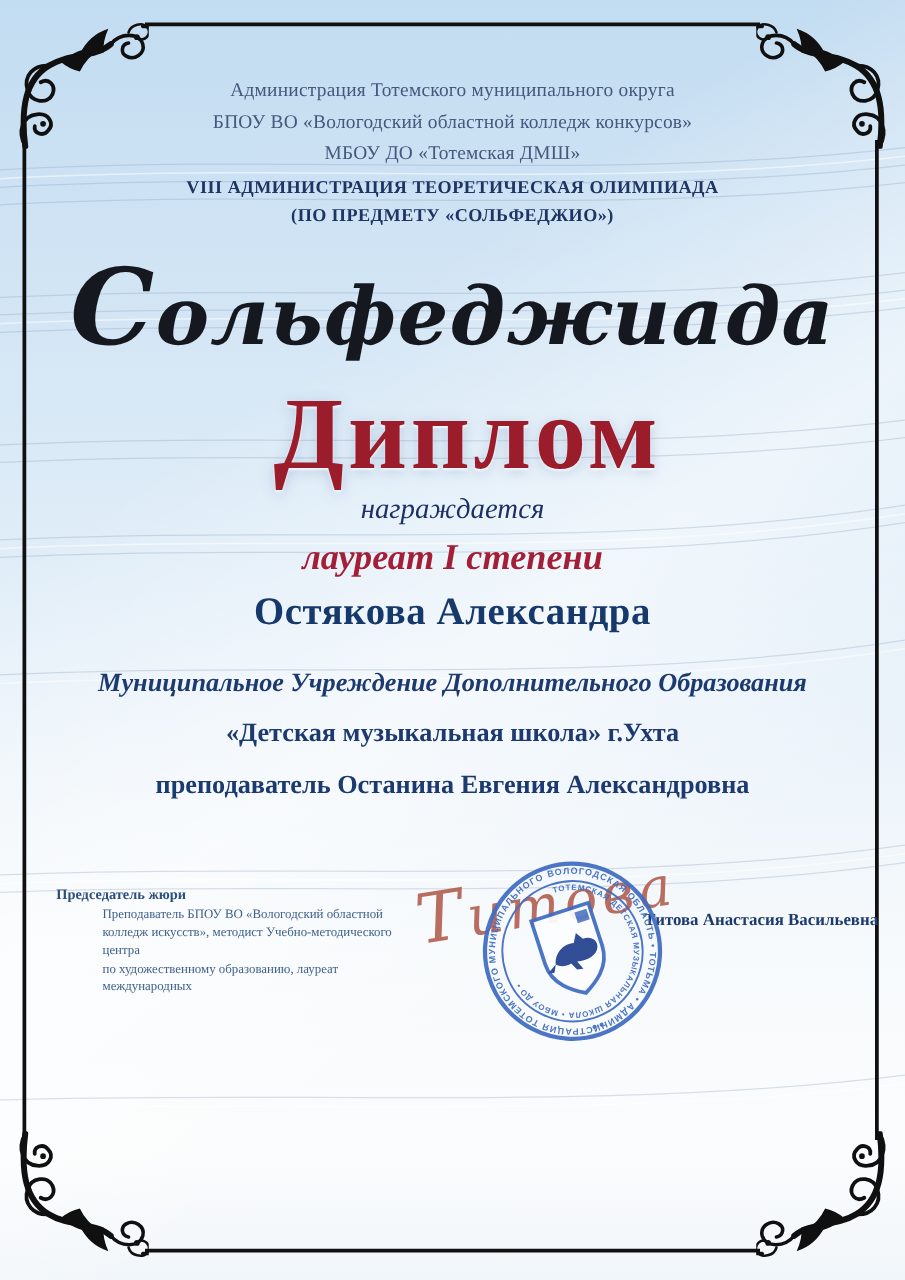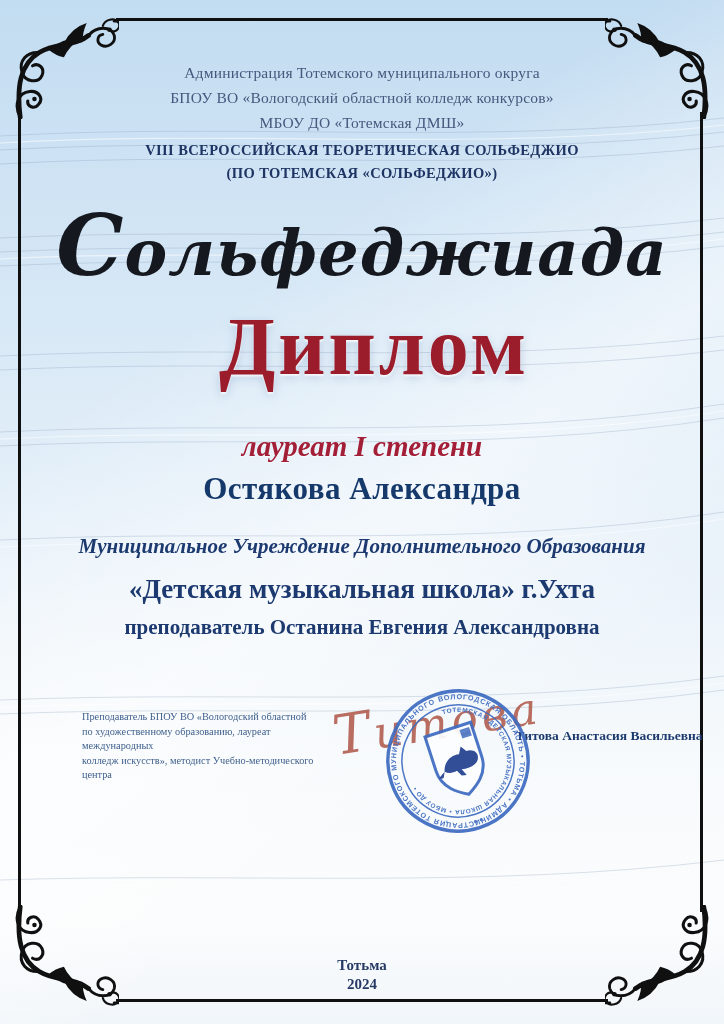--- a/index.html
+++ b/index.html
@@ -159,7 +159,7 @@
   </div>
 
   <div class="cblock olymp">
-    <div>VIII ВСЕРОССИЙСКАЯ  ТЕОРЕТИЧЕСКАЯ СОЛЬФЕДЖИО</div>
+    <div>VIII АДМИНИСТРАЦИЯ  ТЕОРЕТИЧЕСКАЯ ОЛИМПИАДА</div>
     <div>(ПО ТОТЕМСКАЯ «СОЛЬФЕДЖИО»)</div>
   </div>
 

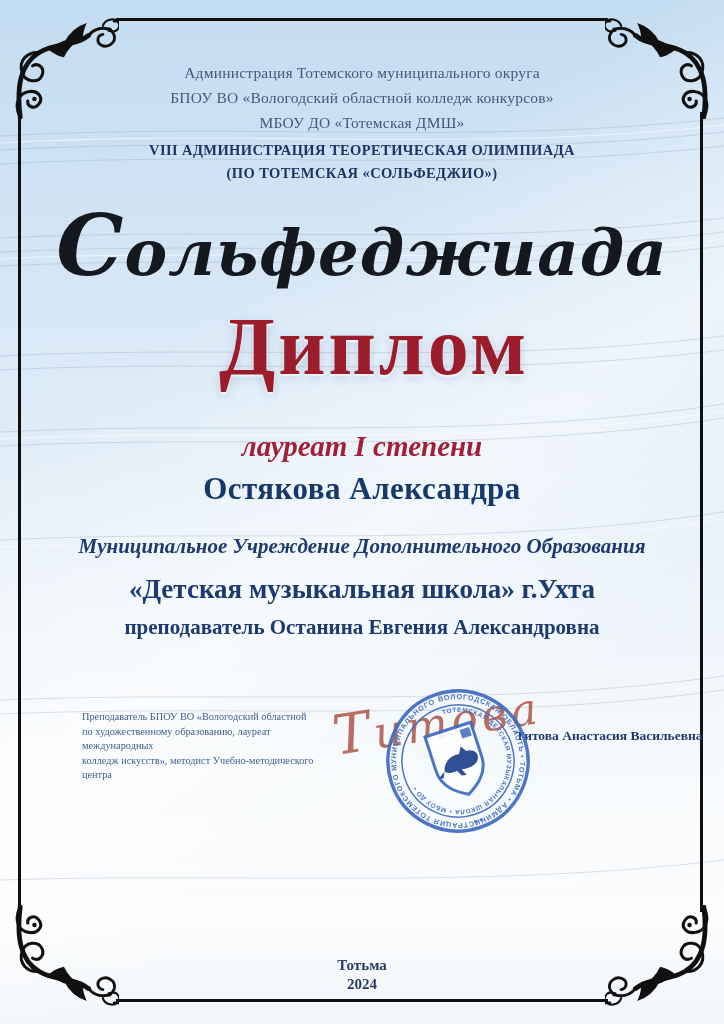--- a/index.html
+++ b/index.html
@@ -160,7 +160,7 @@
 
   <div class="cblock olymp">
     <div>VIII АДМИНИСТРАЦИЯ  ТЕОРЕТИЧЕСКАЯ ОЛИМПИАДА</div>
-    <div>(ПО ТОТЕМСКАЯ «СОЛЬФЕДЖИО»)</div>
+    <div>(ПО ПРЕДМЕТУ «СОЛЬФЕДЖИО»)</div>
   </div>
 
   <div class="cblock script-title">Сольфеджиада</div>

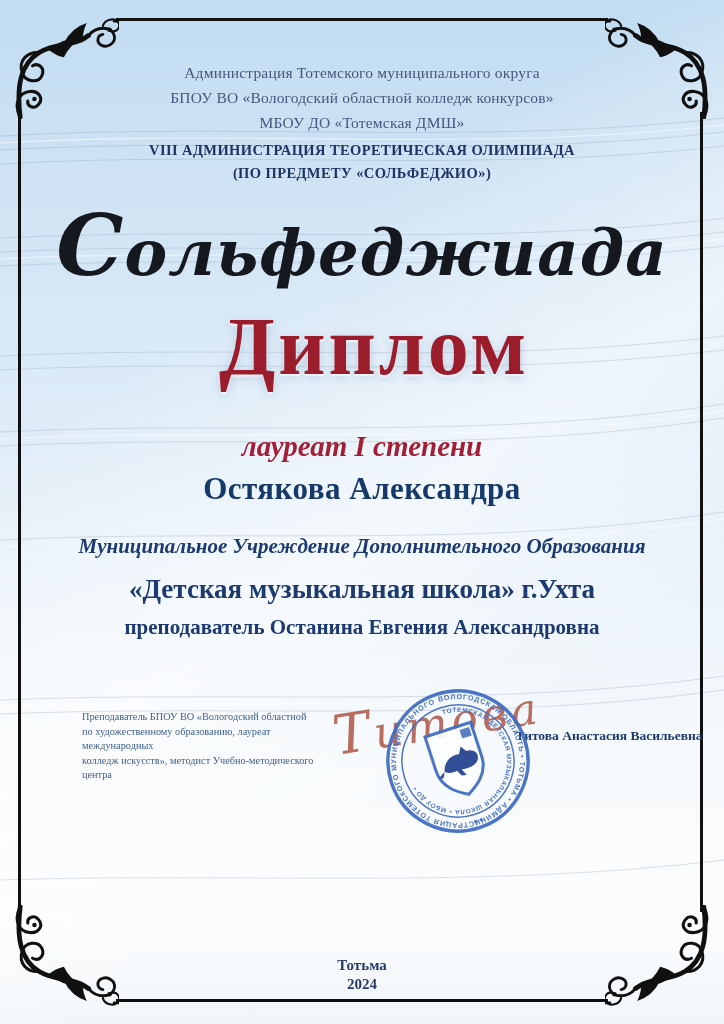--- a/index.html
+++ b/index.html
@@ -167,6 +167,7 @@
 
   <div class="cblock diploma">Диплом</div>
 
+  <div class="cblock awarded">награждается</div>
   <div class="cblock degree">лауреат I степени</div>
   <div class="cblock recipient">Остякова Александра</div>
 

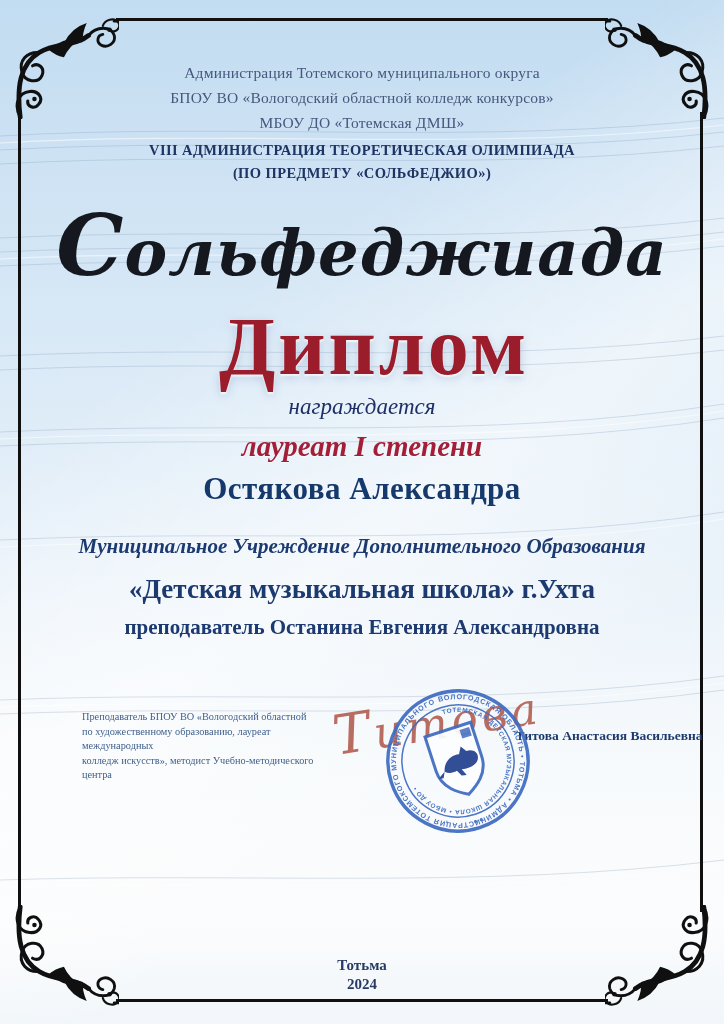--- a/index.html
+++ b/index.html
@@ -36,7 +36,7 @@
     text-shadow:0 1px 1px rgba(255,255,255,.7);}
   .recipient{top:471px;font-size:31px;font-weight:bold;color:#16396b;letter-spacing:.5px;}
   .inst1{top:534px;font-size:21px;font-weight:bold;color:#1c3a70;font-style:italic;}
-  .inst2{top:574px;font-size:27px;font-weight:bold;color:#1c3a70;}
+  .inst2{top:574px;font-size:21px;font-weight:bold;color:#1c3a70;}
   .teacher{top:615px;font-size:21px;font-weight:bold;color:#1c3a70;}
   .jury{position:absolute;left:45px;top:710px;width:280px;text-align:left;}
   .jury-title{font-size:11.5px;font-weight:bold;color:#2c4e7e;margin-bottom:3px;}

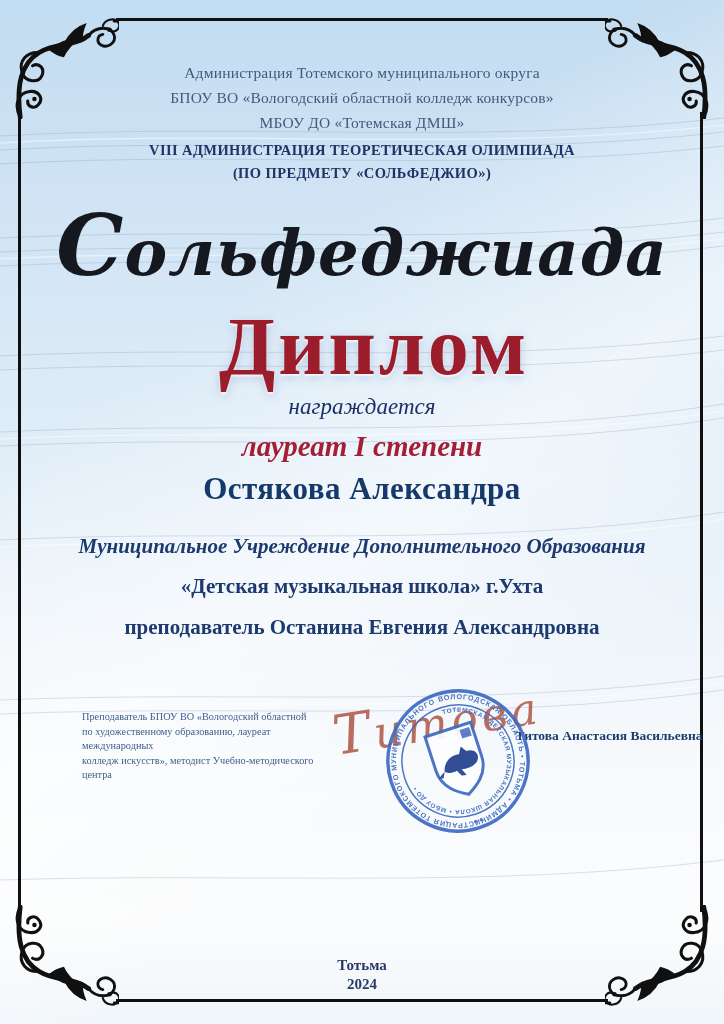--- a/index.html
+++ b/index.html
@@ -176,6 +176,7 @@
   <div class="cblock teacher">преподаватель Останина Евгения Александровна</div>
 
   <div class="jury">
+    <div class="jury-title">Председатель жюри</div>
     <div class="jury-line">Преподаватель БПОУ ВО «Вологодский областной</div>
     <div class="jury-line">по художественному образованию, лауреат международных</div>
     <div class="jury-line">колледж искусств», методист Учебно-методического центра</div>

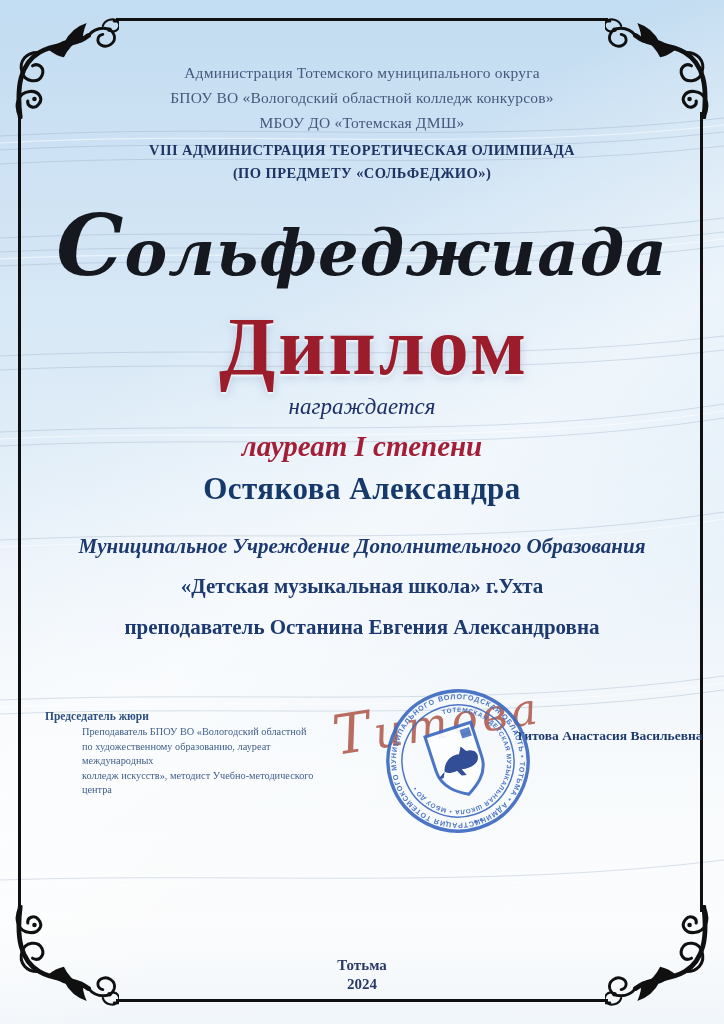--- a/index.html
+++ b/index.html
@@ -178,8 +178,8 @@
   <div class="jury">
     <div class="jury-title">Председатель жюри</div>
     <div class="jury-line">Преподаватель БПОУ ВО «Вологодский областной</div>
+    <div class="jury-line">колледж искусств», методист Учебно-методического центра</div>
     <div class="jury-line">по художественному образованию, лауреат международных</div>
-    <div class="jury-line">колледж искусств», методист Учебно-методического центра</div>
   </div>
 
   <div class="signature">Титова</div>

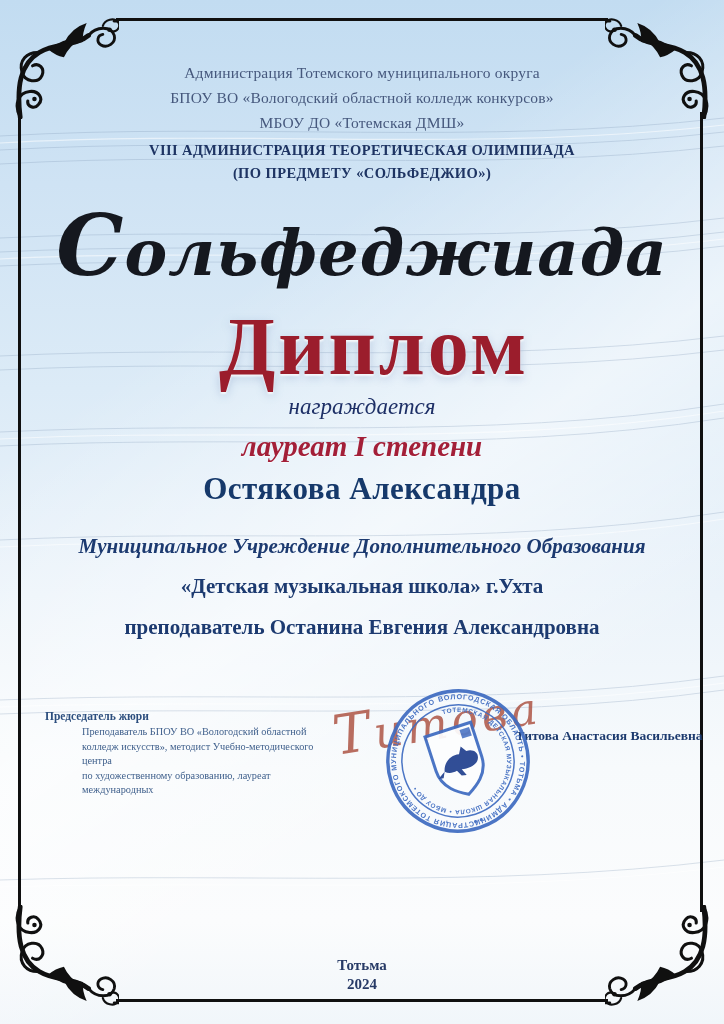--- a/index.html
+++ b/index.html
@@ -208,10 +208,6 @@
 
   <div class="sig-name">Титова Анастасия Васильевна</div>
 
-  <div class="cblock footer">
-    <div>Тотьма</div>
-    <div>2024</div>
-  </div>
 
 </div>
 

